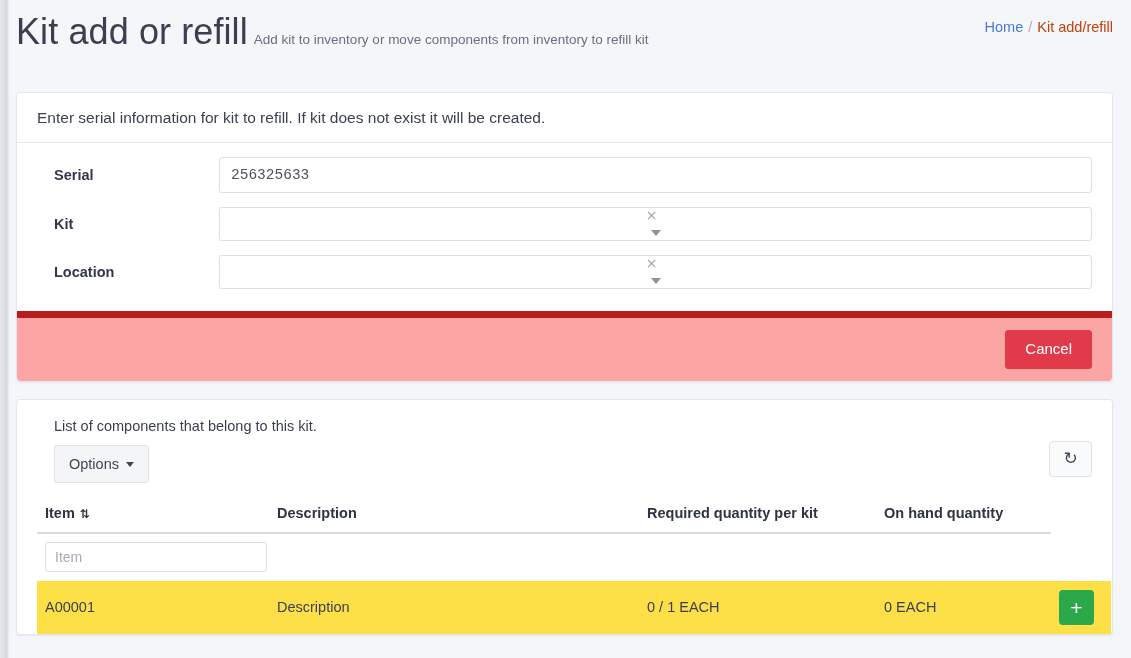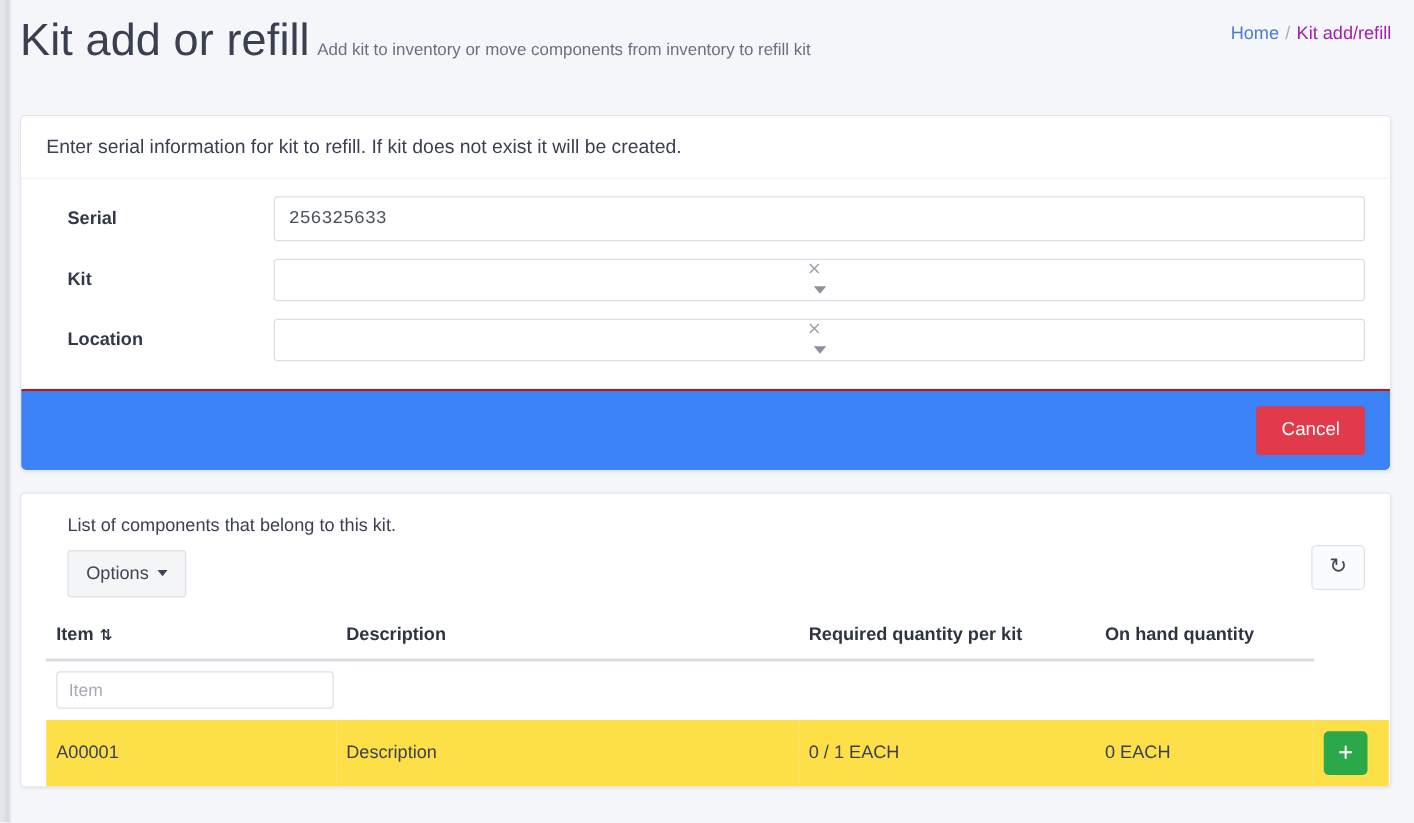--- a/index.html
+++ b/index.html
@@ -61,7 +61,7 @@
     text-decoration: none;
   }
   .breadcrumb .sep { margin: 0 5px; color: #a9afbb; }
-  .breadcrumb .crumb-current { color: #a21caf; }
+  .breadcrumb .crumb-current { color: #c2410c; }
 
   
   .card {

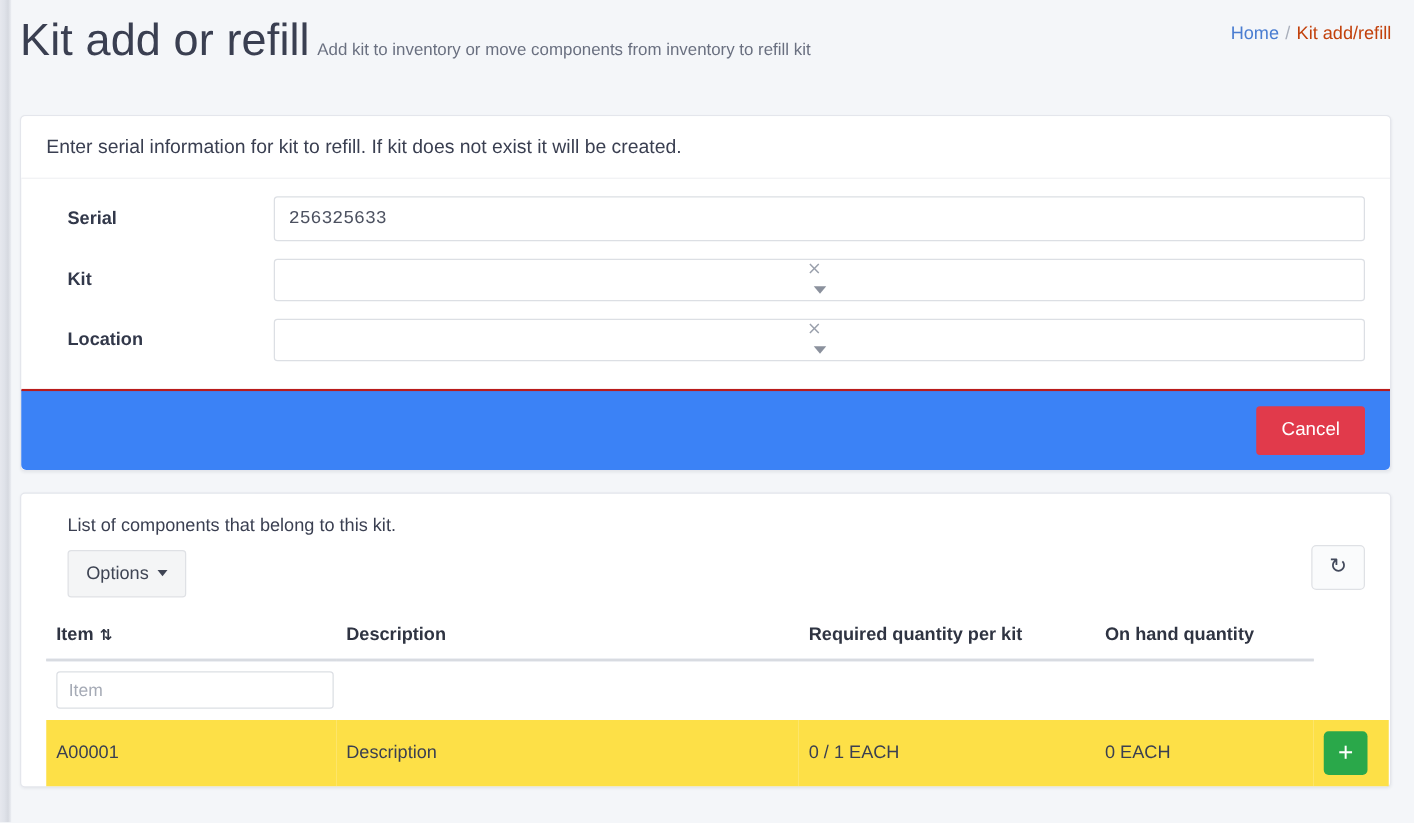--- a/index.html
+++ b/index.html
@@ -81,8 +81,8 @@
   }
   .card-body { padding: 14px 20px 20px 20px; }
   .card-footer {
-    background: #3b82f6;
-    border-top: 2px solid #b91c1c;
+    background: #fca5a5;
+    border-top: 7px solid #b91c1c;
     padding: 12px 20px;
     text-align: right;
     border-radius: 0 0 4px 4px;

